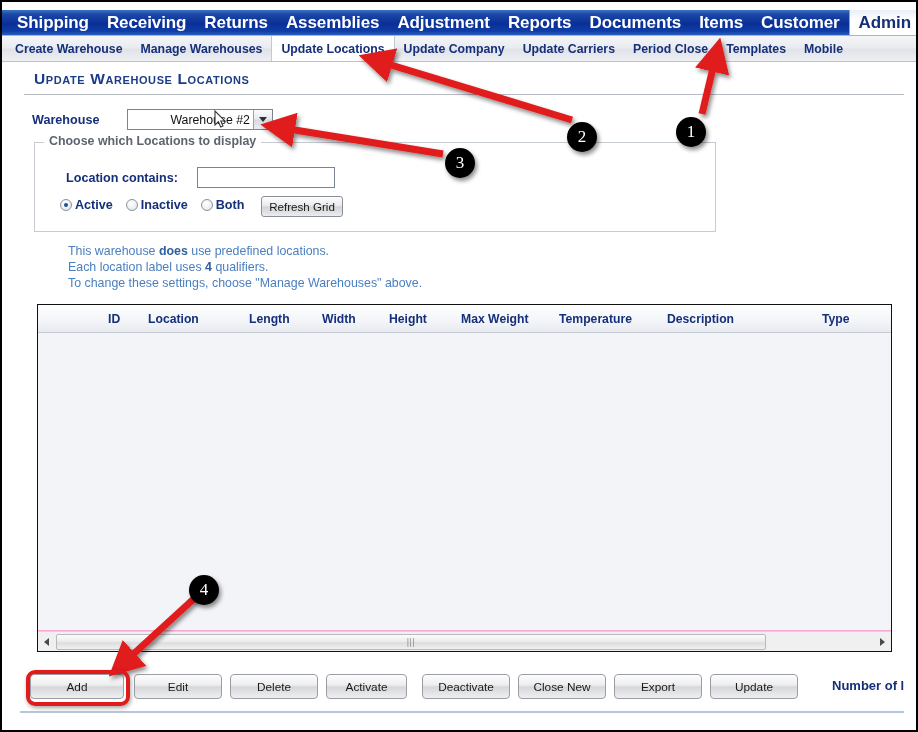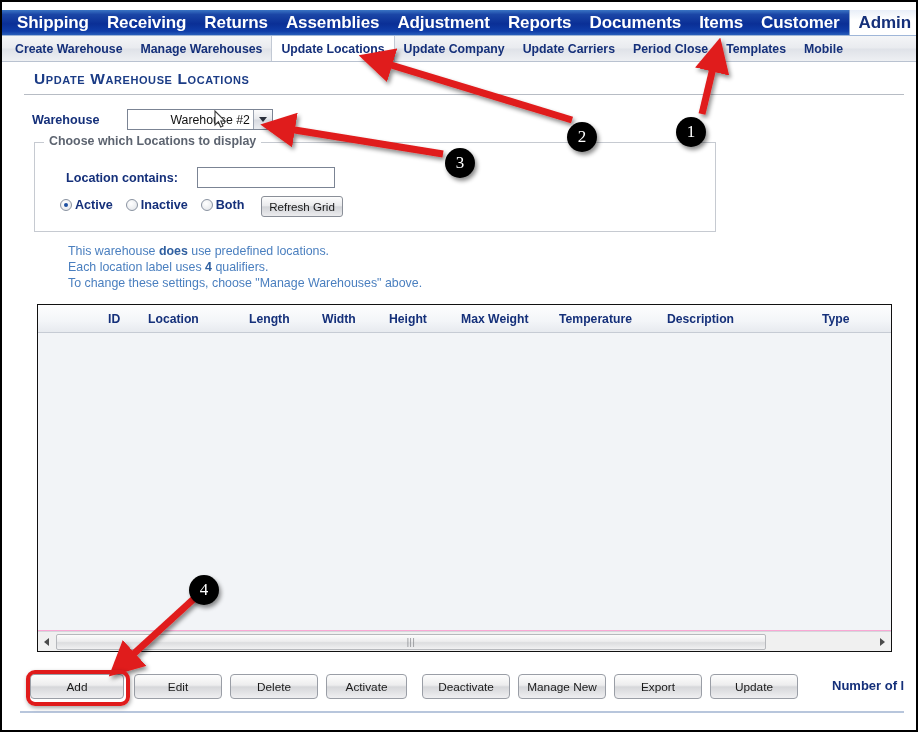--- a/index.html
+++ b/index.html
@@ -441,7 +441,7 @@
       <div class="bbtn" style="left: 206px; width: 88px;">Delete</div>
       <div class="bbtn" style="left: 302px; width: 81px;">Activate</div>
       <div class="bbtn" style="left: 398px; width: 88px;">Deactivate</div>
-      <div class="bbtn" style="left: 494px; width: 88px;">Manage New</div>
+      <div class="bbtn" style="left: 494px; width: 88px;">Close New</div>
       <div class="bbtn" style="left: 590px; width: 88px;">Export</div>
       <div class="bbtn" style="left: 686px; width: 88px;">Update</div>
     </div>

